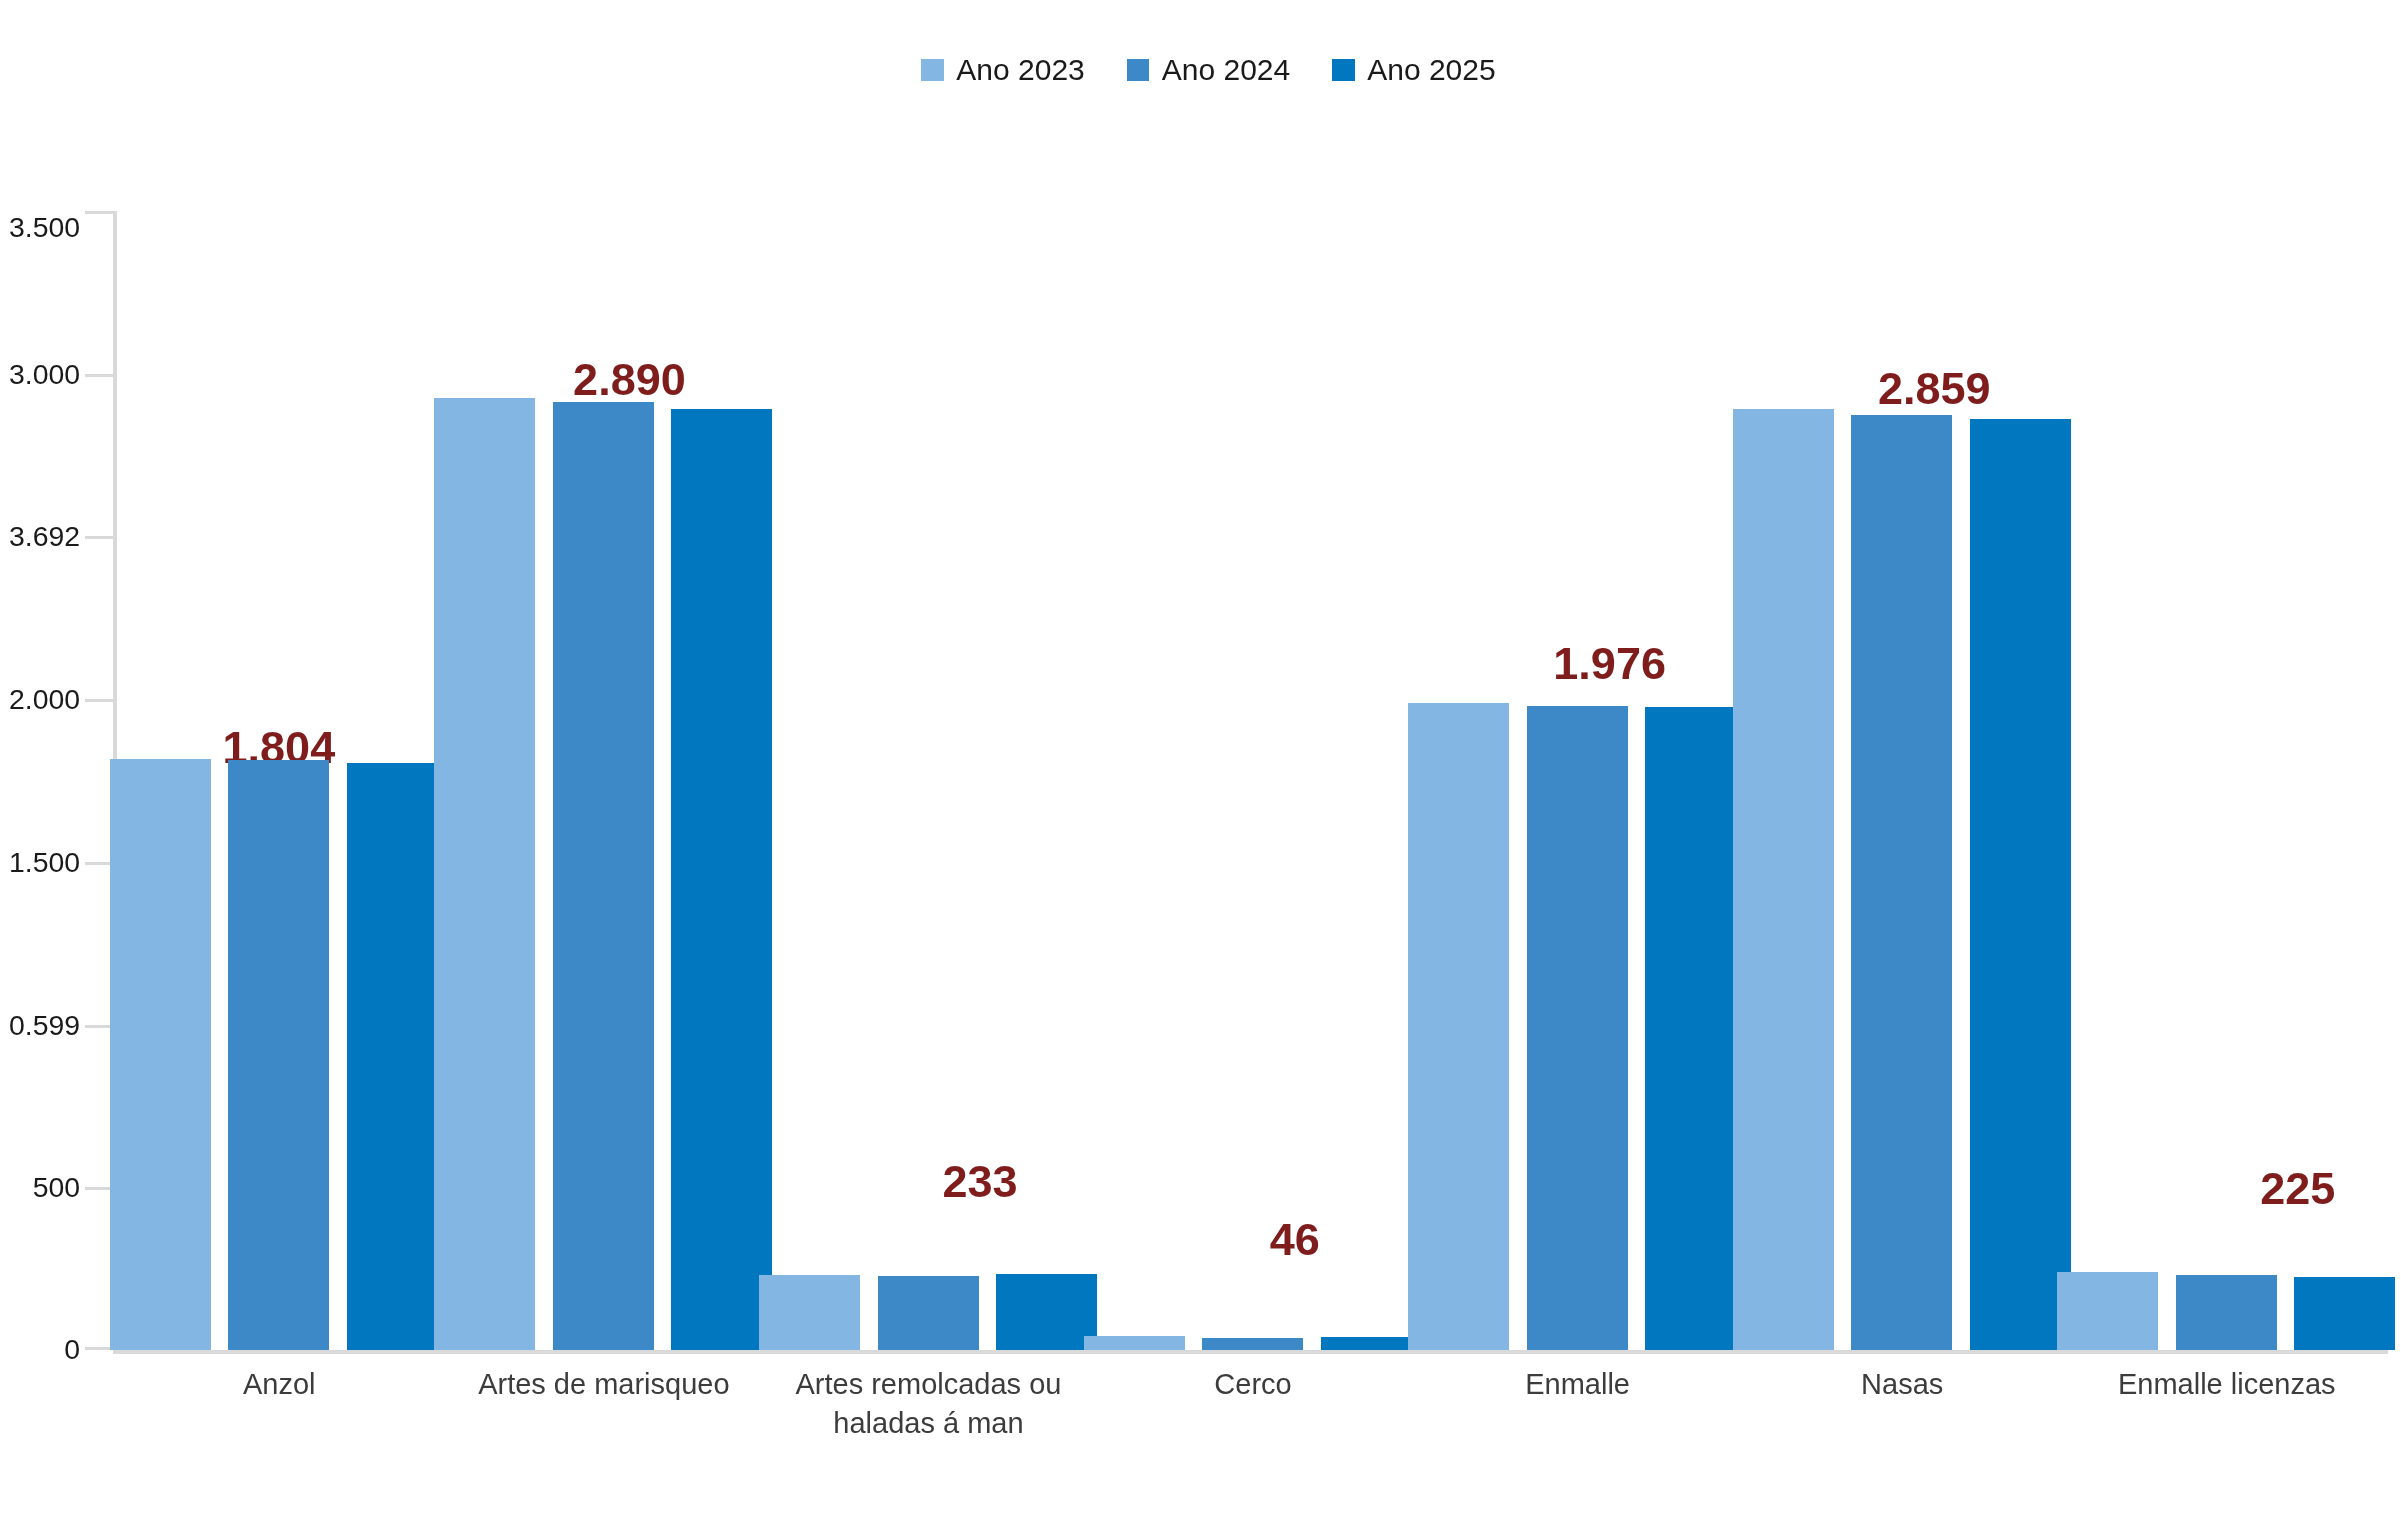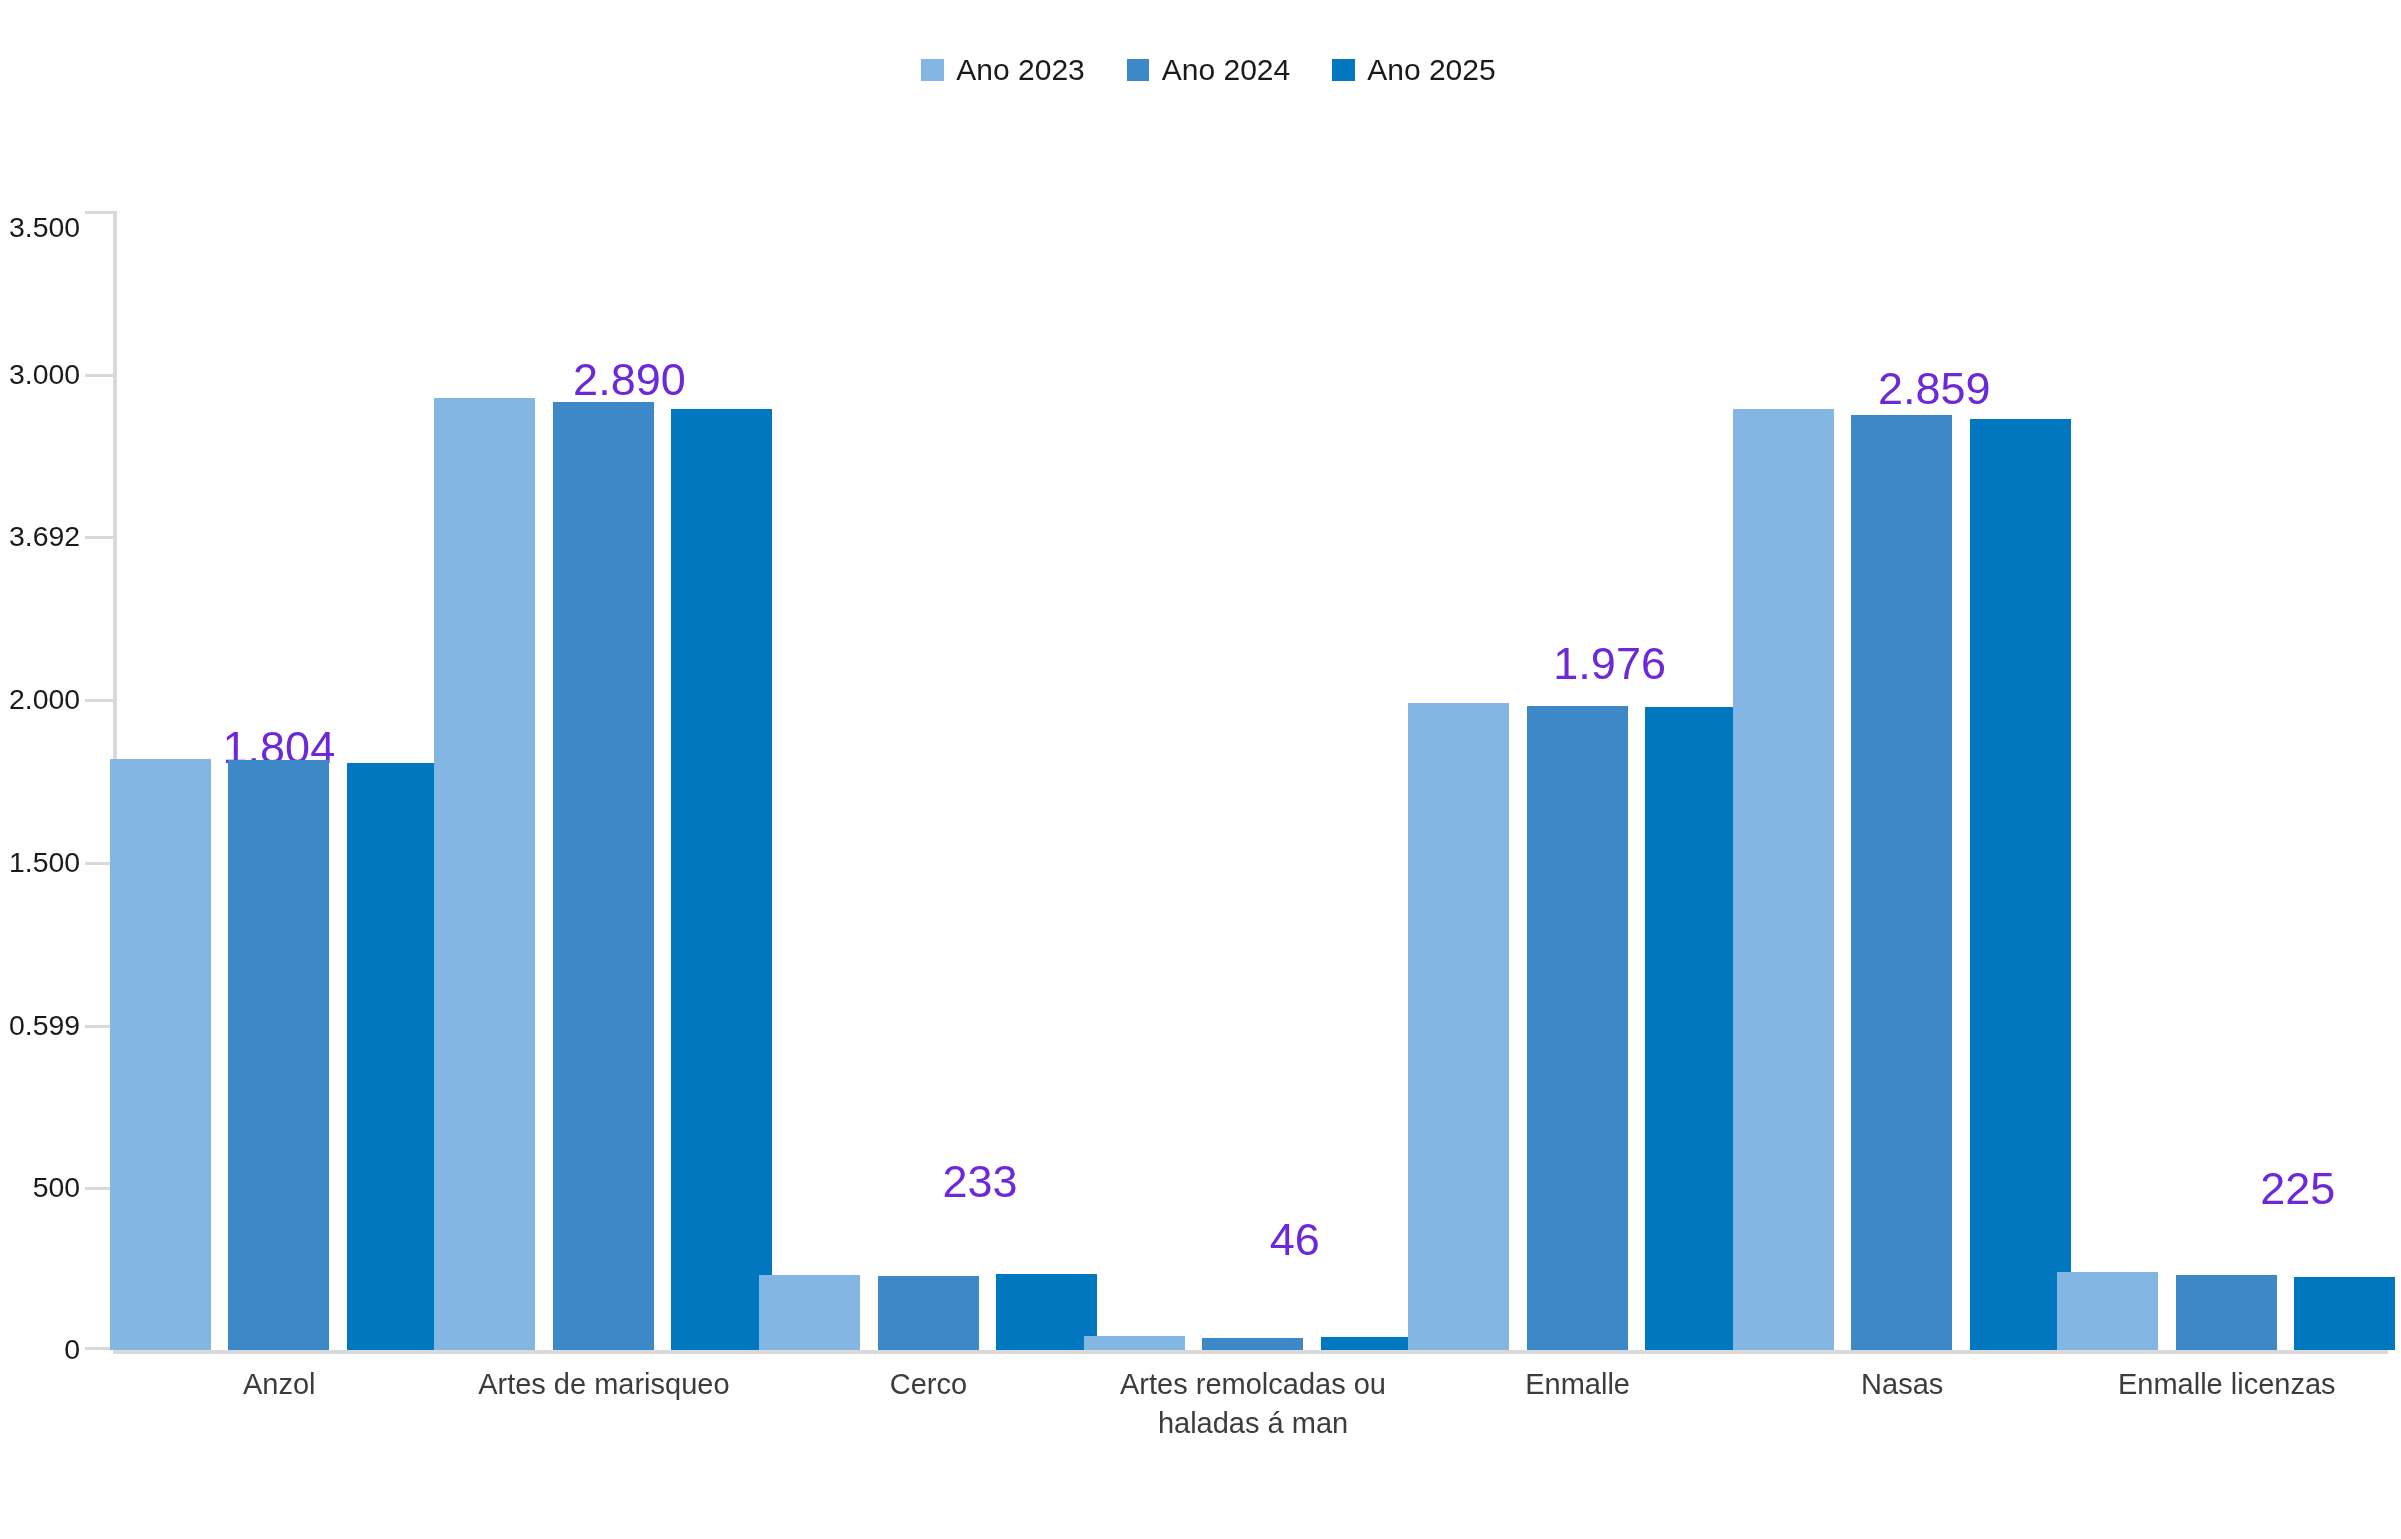--- a/index.html
+++ b/index.html
@@ -144,8 +144,8 @@
     position: absolute;
     font-size: 45px;
     line-height: 45px;
-    font-weight: normal;
-    color: #6d28d9;
+    font-weight: bold;
+    color: #7f1d1d;
     white-space: nowrap;
     transform: translateX(-50%);
   }

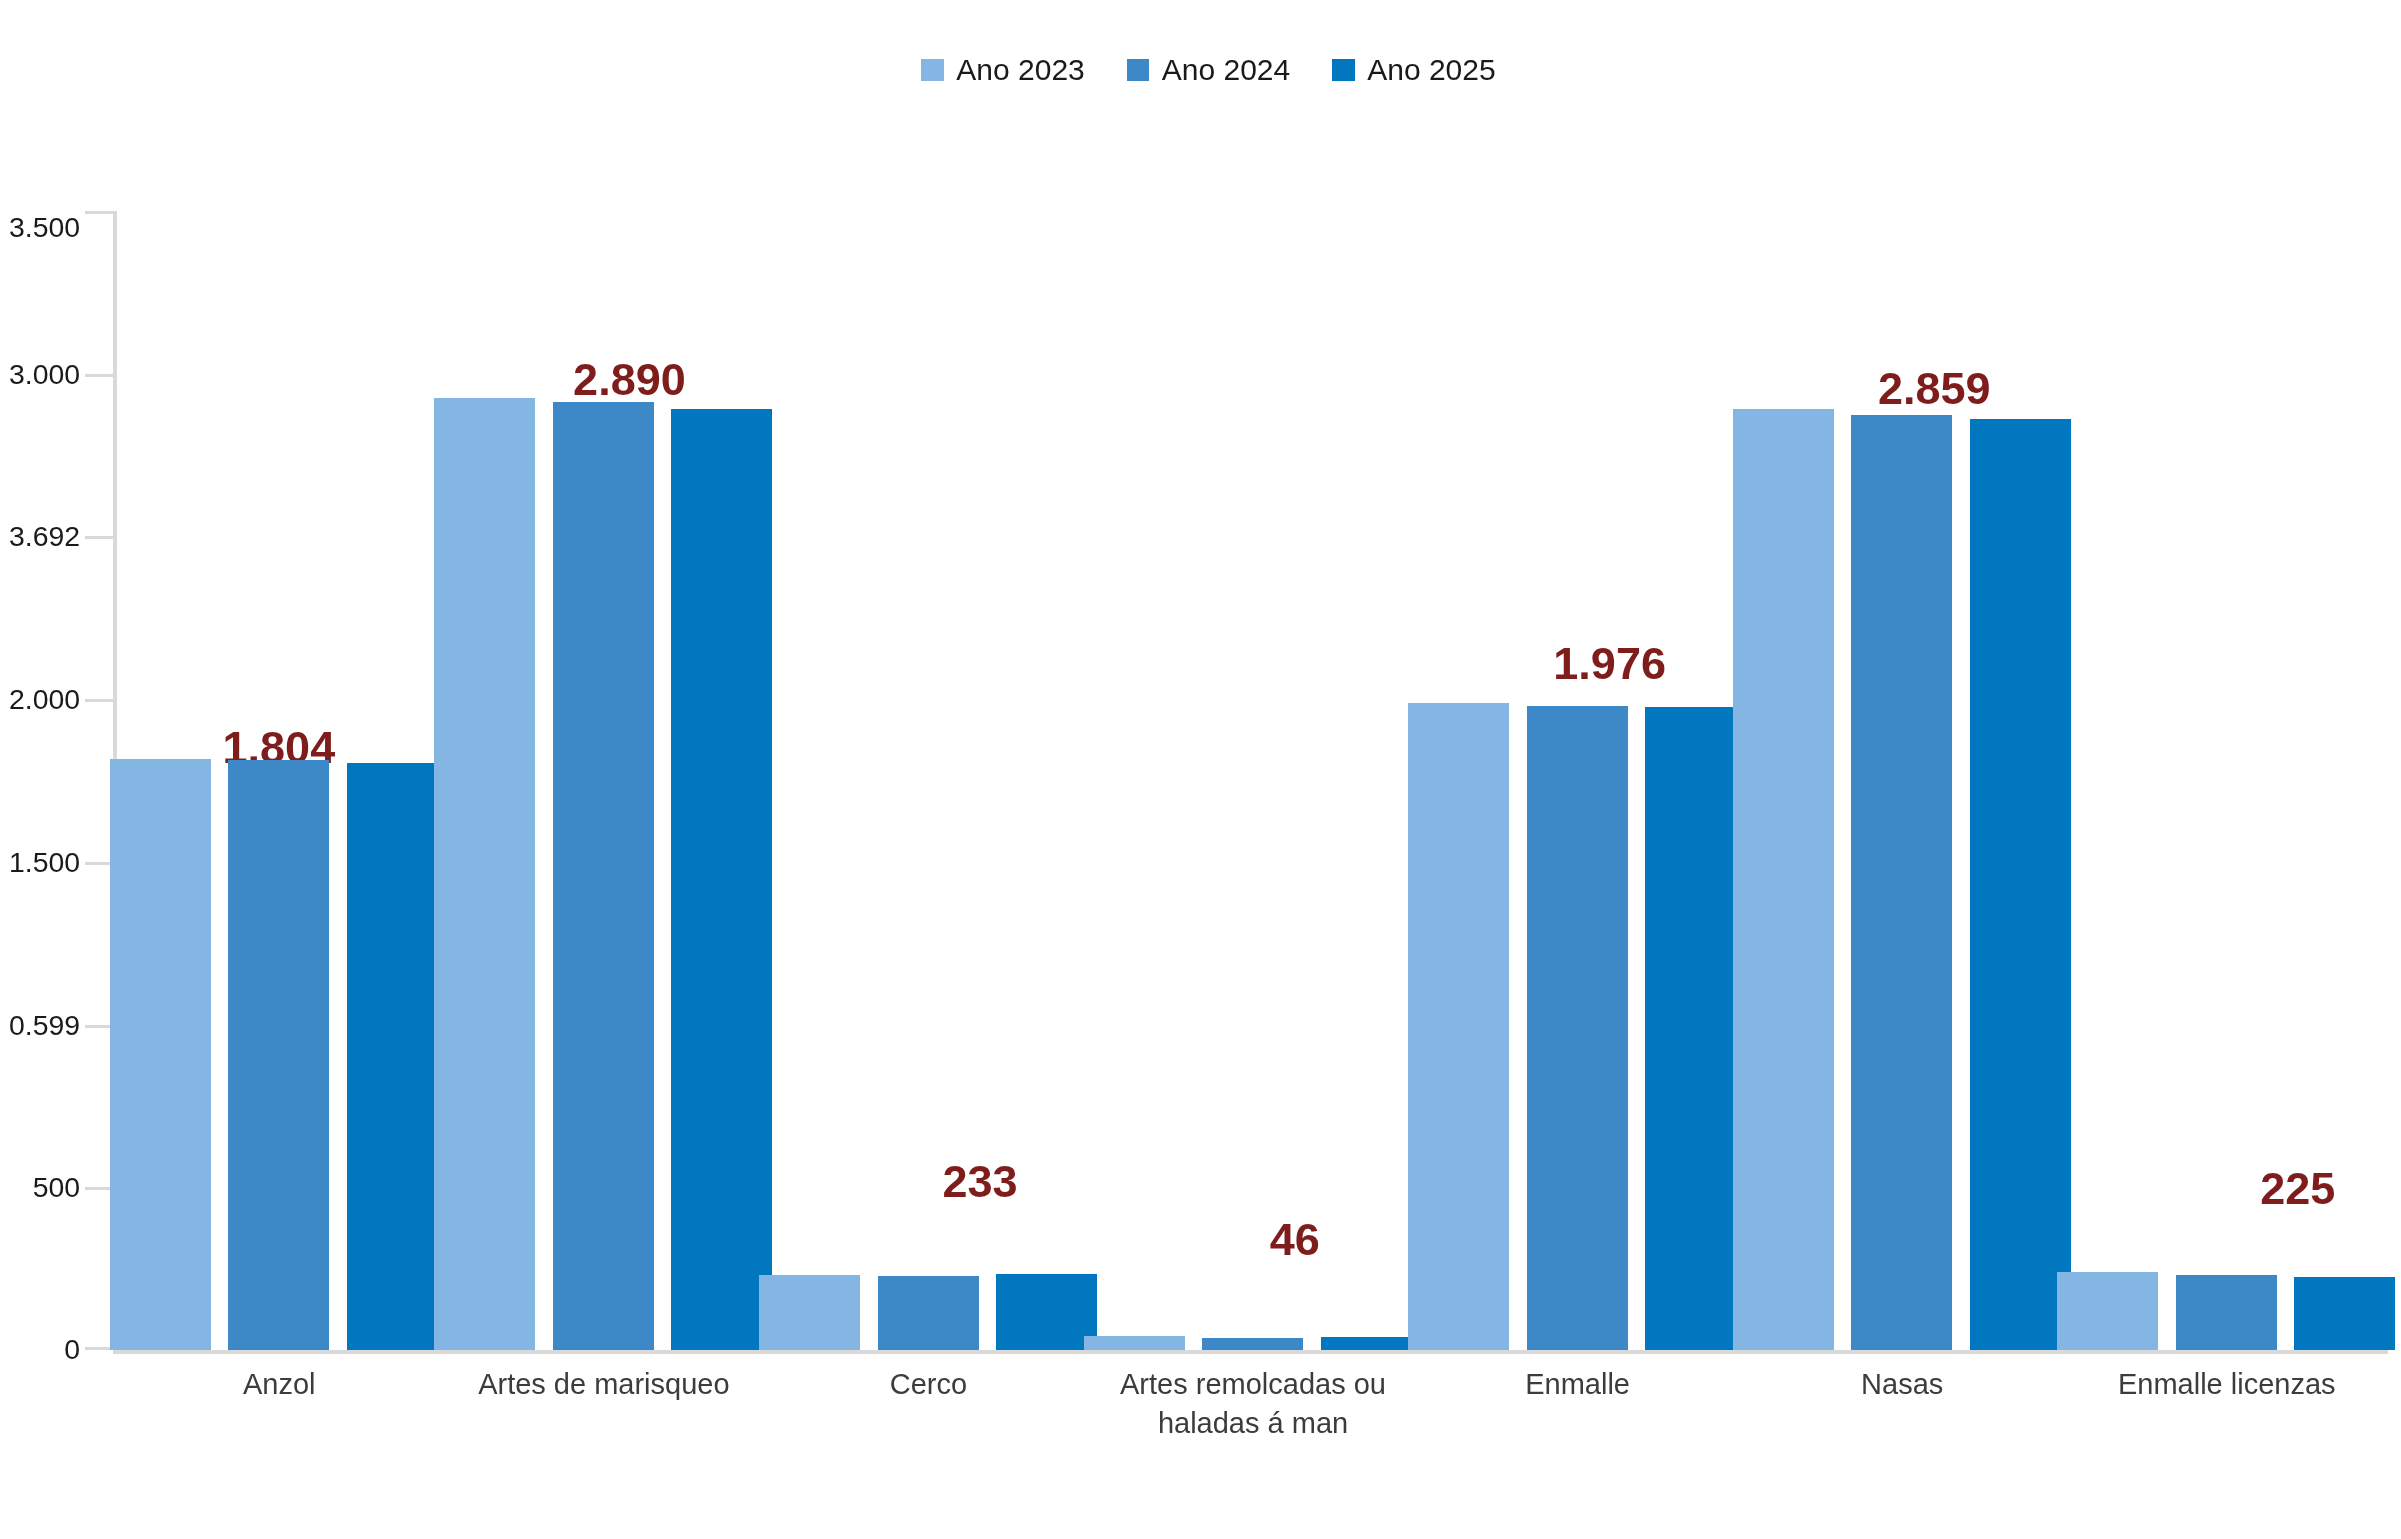--- a/index.html
+++ b/index.html
@@ -289,13 +289,13 @@
       <span>Artes de marisqueo</span>
     </div>
     <div class="xlab-cell">
-      <span>Cerco</span>
-    </div>
-    <div class="xlab-cell">
       <span>Artes remolcadas ou</span>
       <span class="line2">haladas á man</span>
     </div>
     <div class="xlab-cell">
+      <span>Cerco</span>
+    </div>
+    <div class="xlab-cell">
       <span>Enmalle</span>
     </div>
     <div class="xlab-cell">

